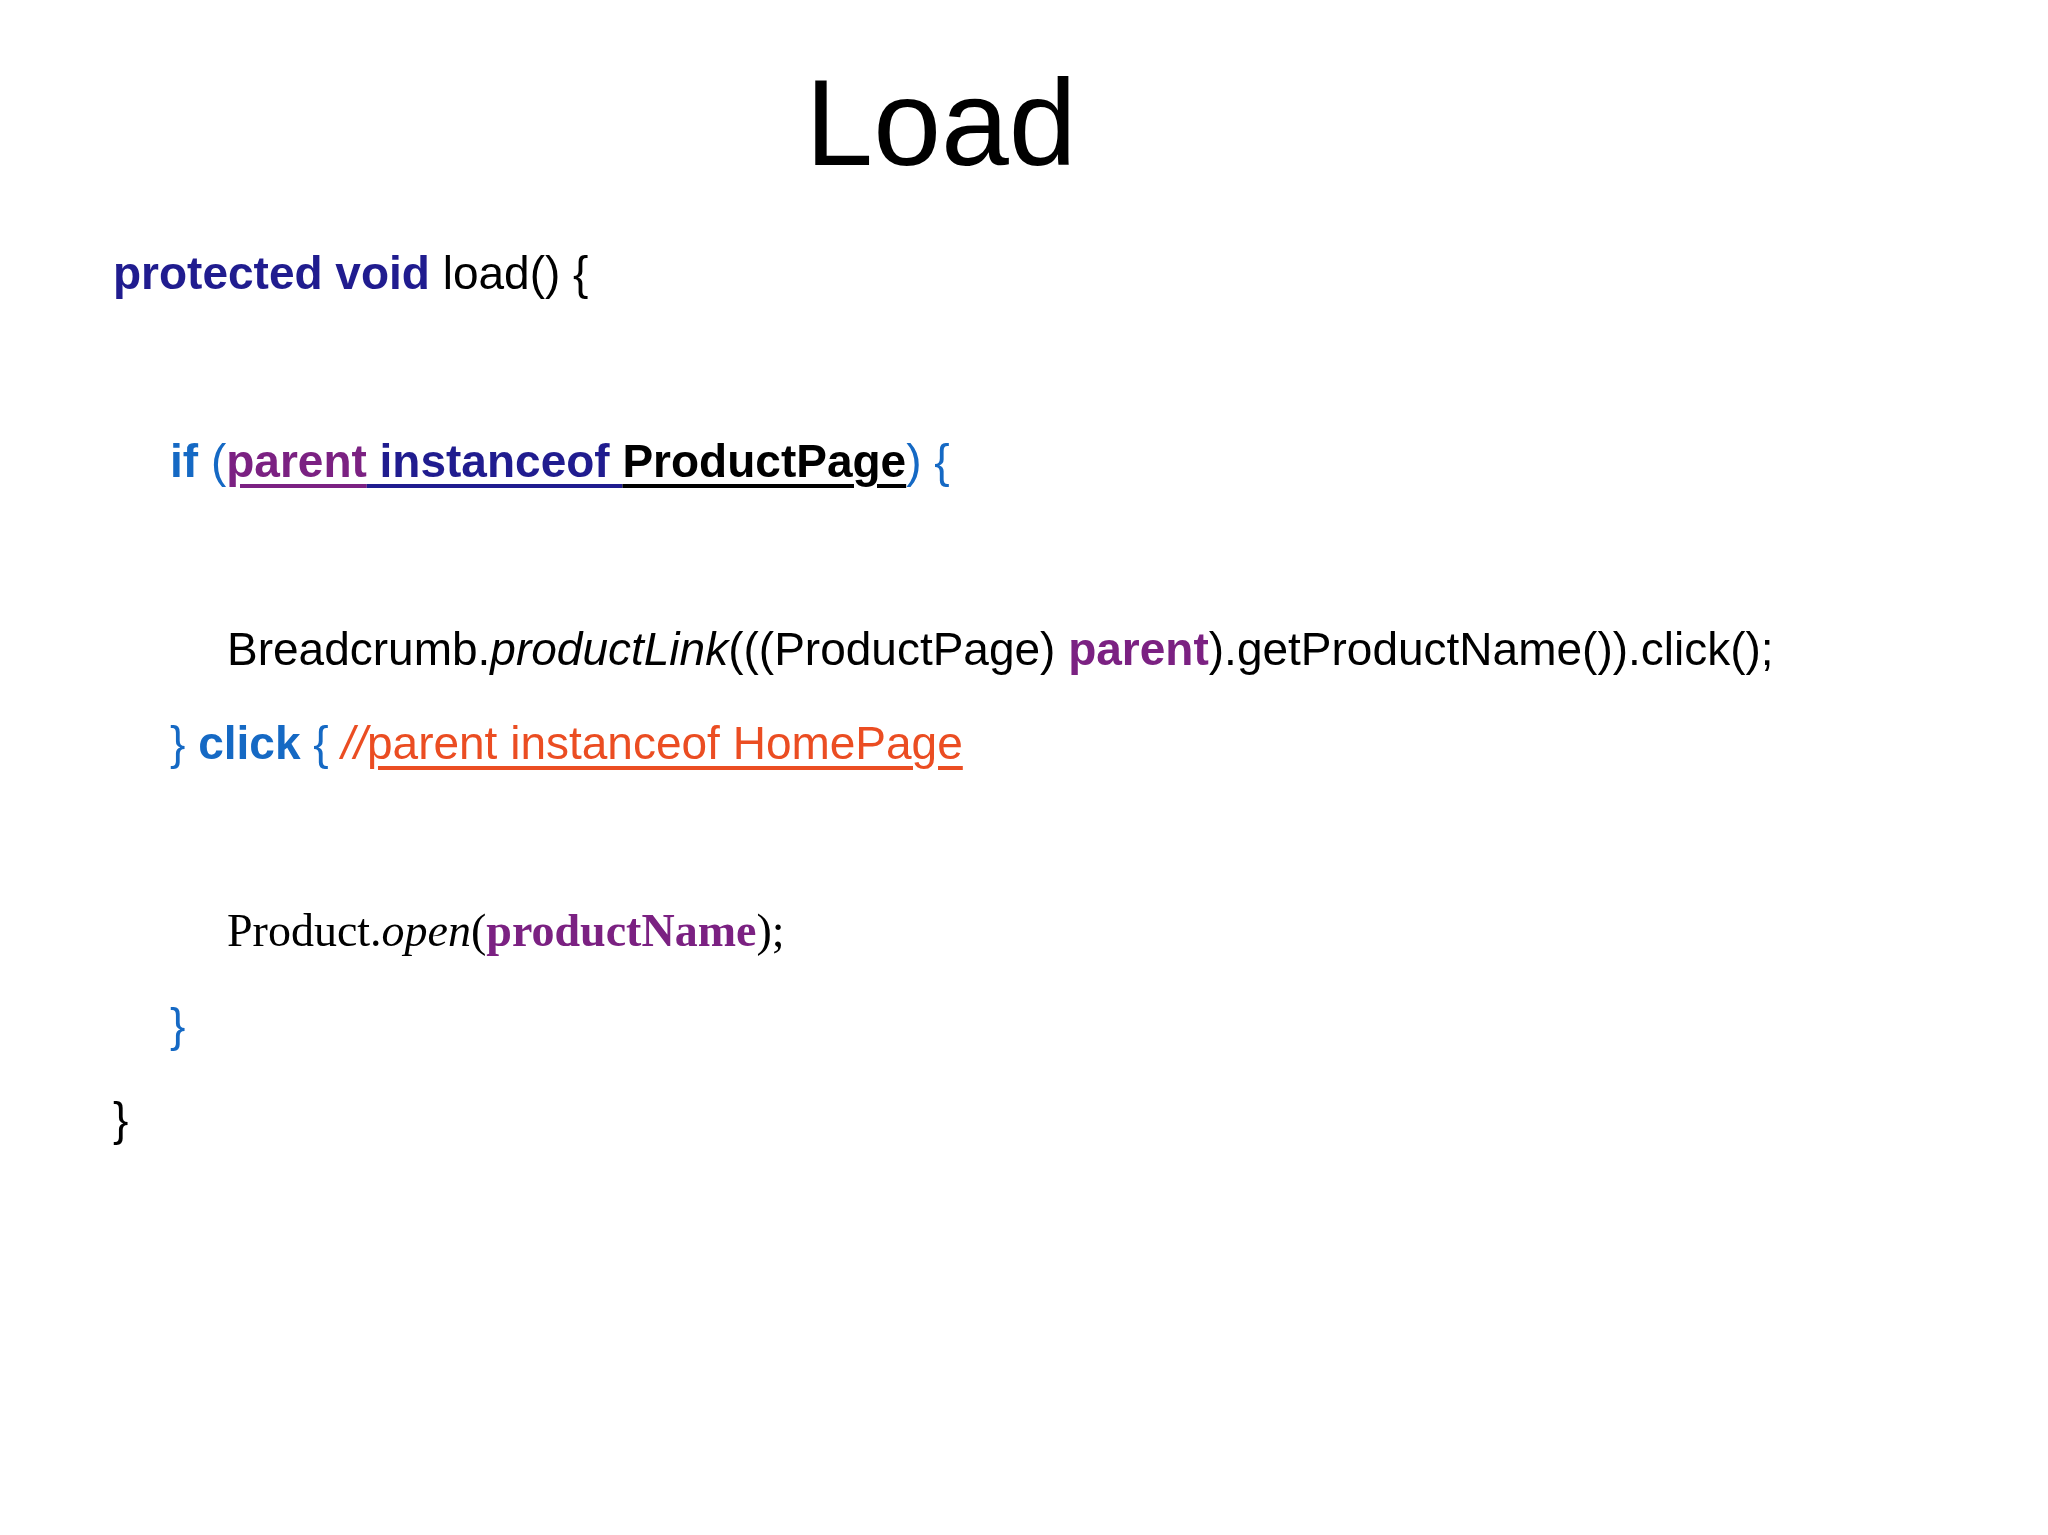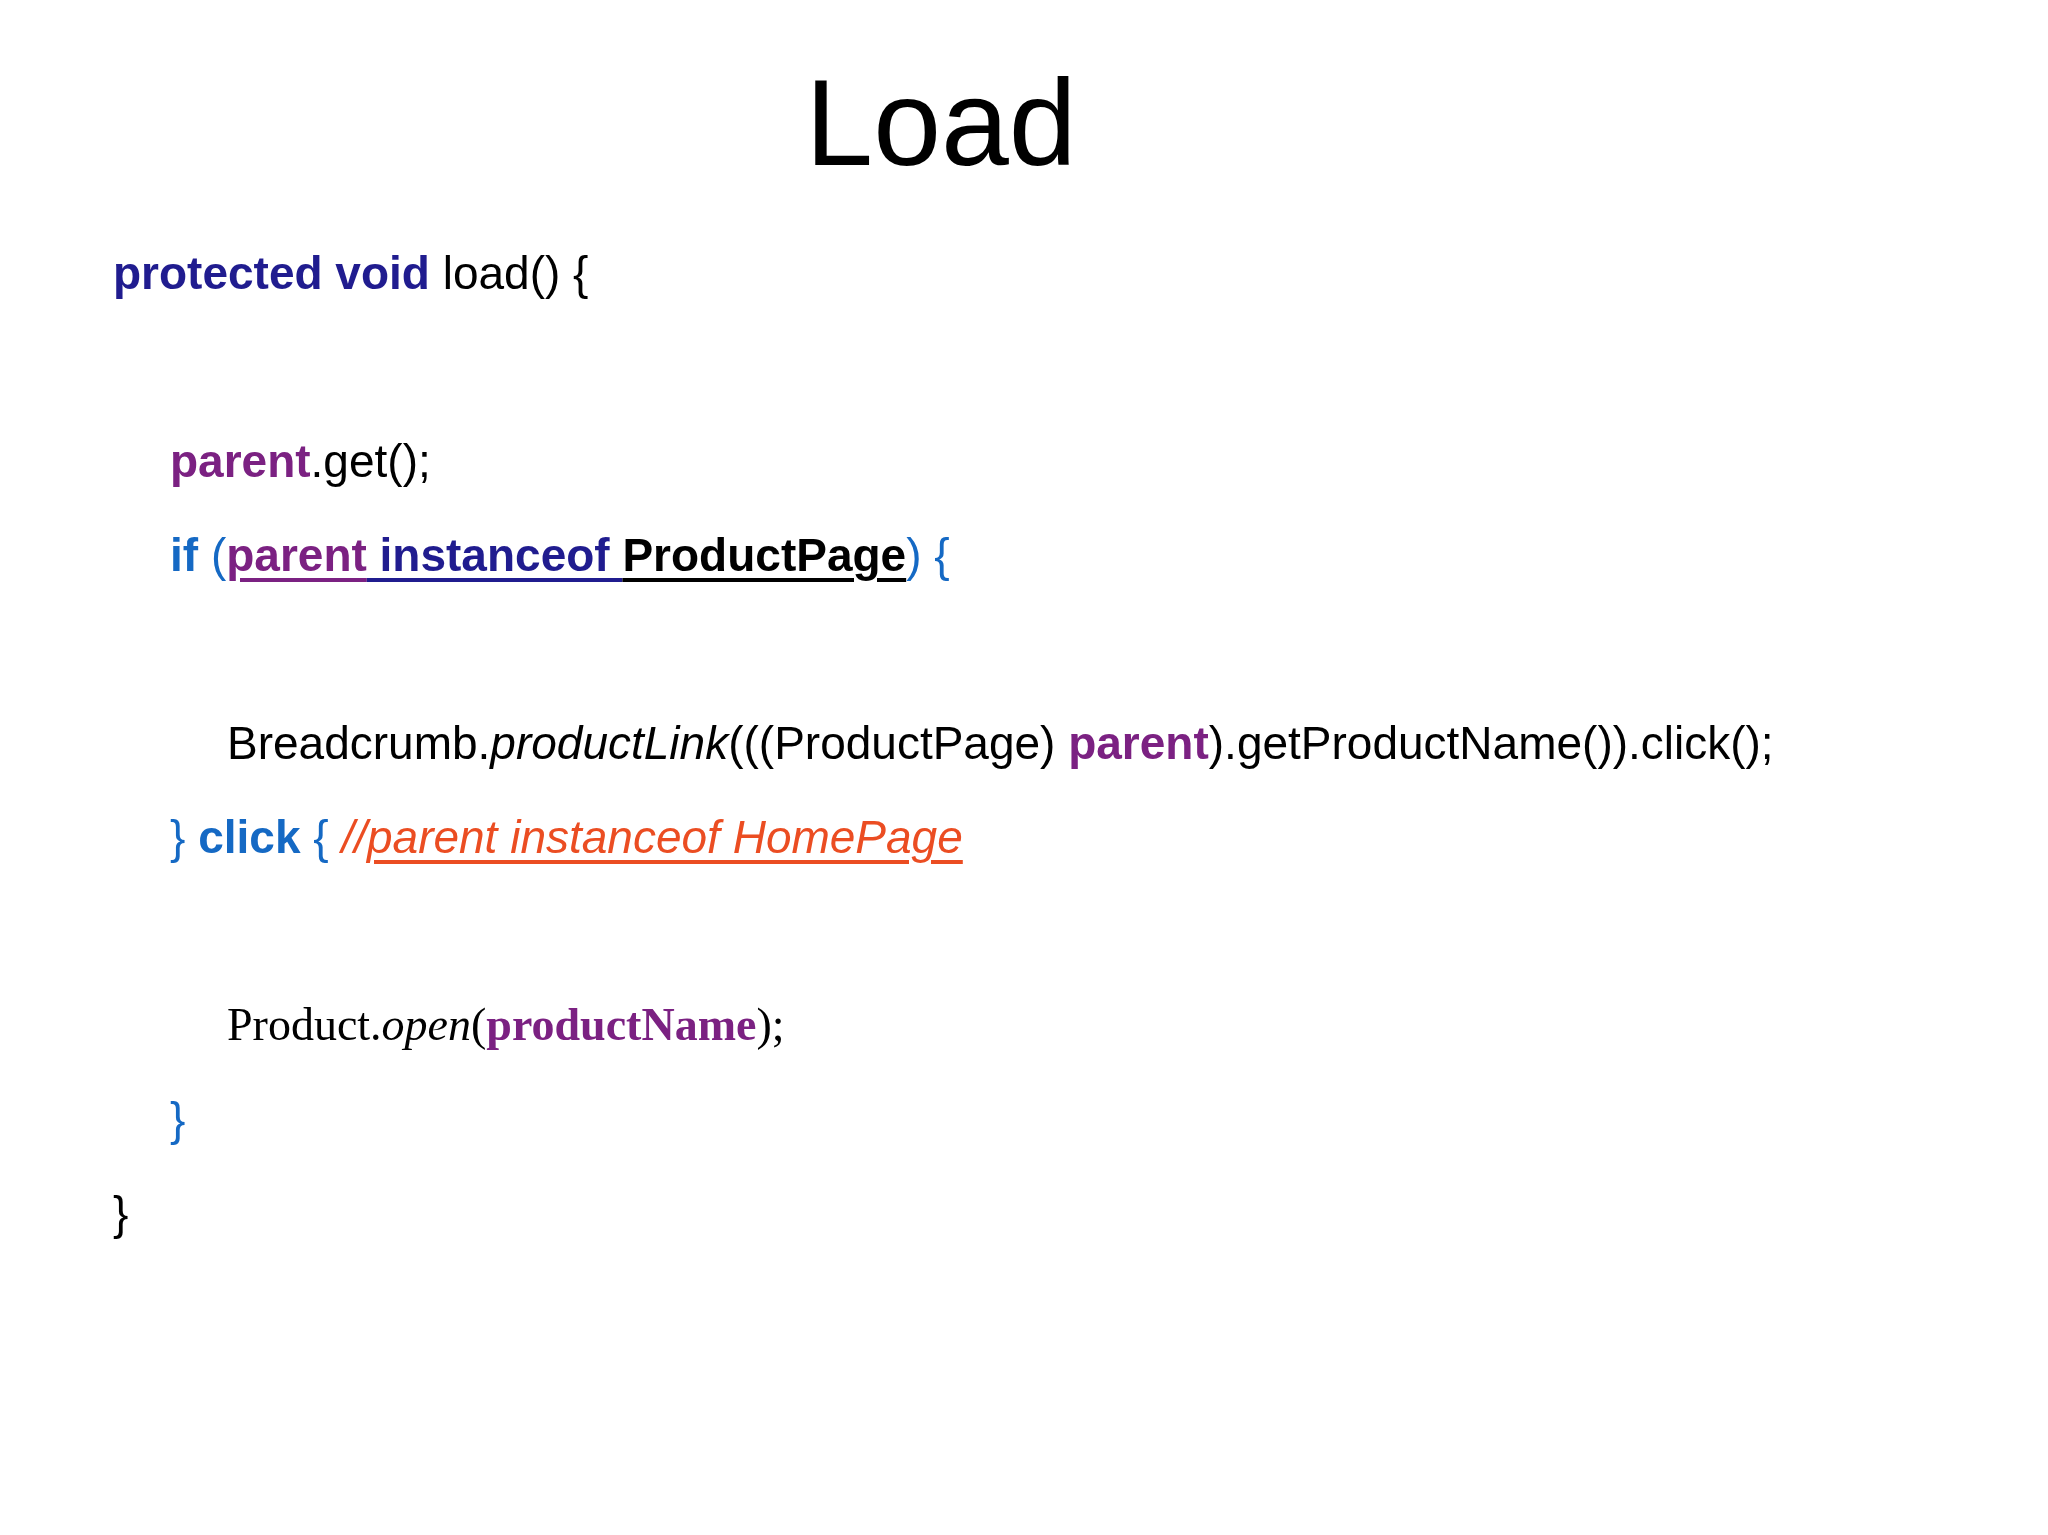--- a/index.html
+++ b/index.html
@@ -56,7 +56,6 @@
   <div class="code-block">
       <div class="code-line" style="padding-left: 0px;"><span class="seg-navy">protected void </span><span class="seg-plain">load() {</span></div>
       <div class="code-line" style="padding-left: 0px;">&nbsp;</div>
-      <div class="code-line" style="padding-left: 57px;"><span class="seg-var">parent</span><span class="seg-plain">.get();</span></div>
       <div class="code-line" style="padding-left: 57px;"><span class="seg-kwblue">if</span><span class="seg-blue"> (</span><span class="seg-varu">parent</span><span class="seg-navyu"> instanceof </span><span class="seg-blacku">ProductPage</span><span class="seg-blue">) {</span></div>
       <div class="code-line" style="padding-left: 0px;">&nbsp;</div>
       <div class="code-line" style="padding-left: 114px;"><span class="seg-plain">Breadcrumb.</span><span class="seg-italic">productLink</span><span class="seg-plain">(((ProductPage) </span><span class="seg-var">parent</span><span class="seg-plain">).getProductName()).click();</span></div>

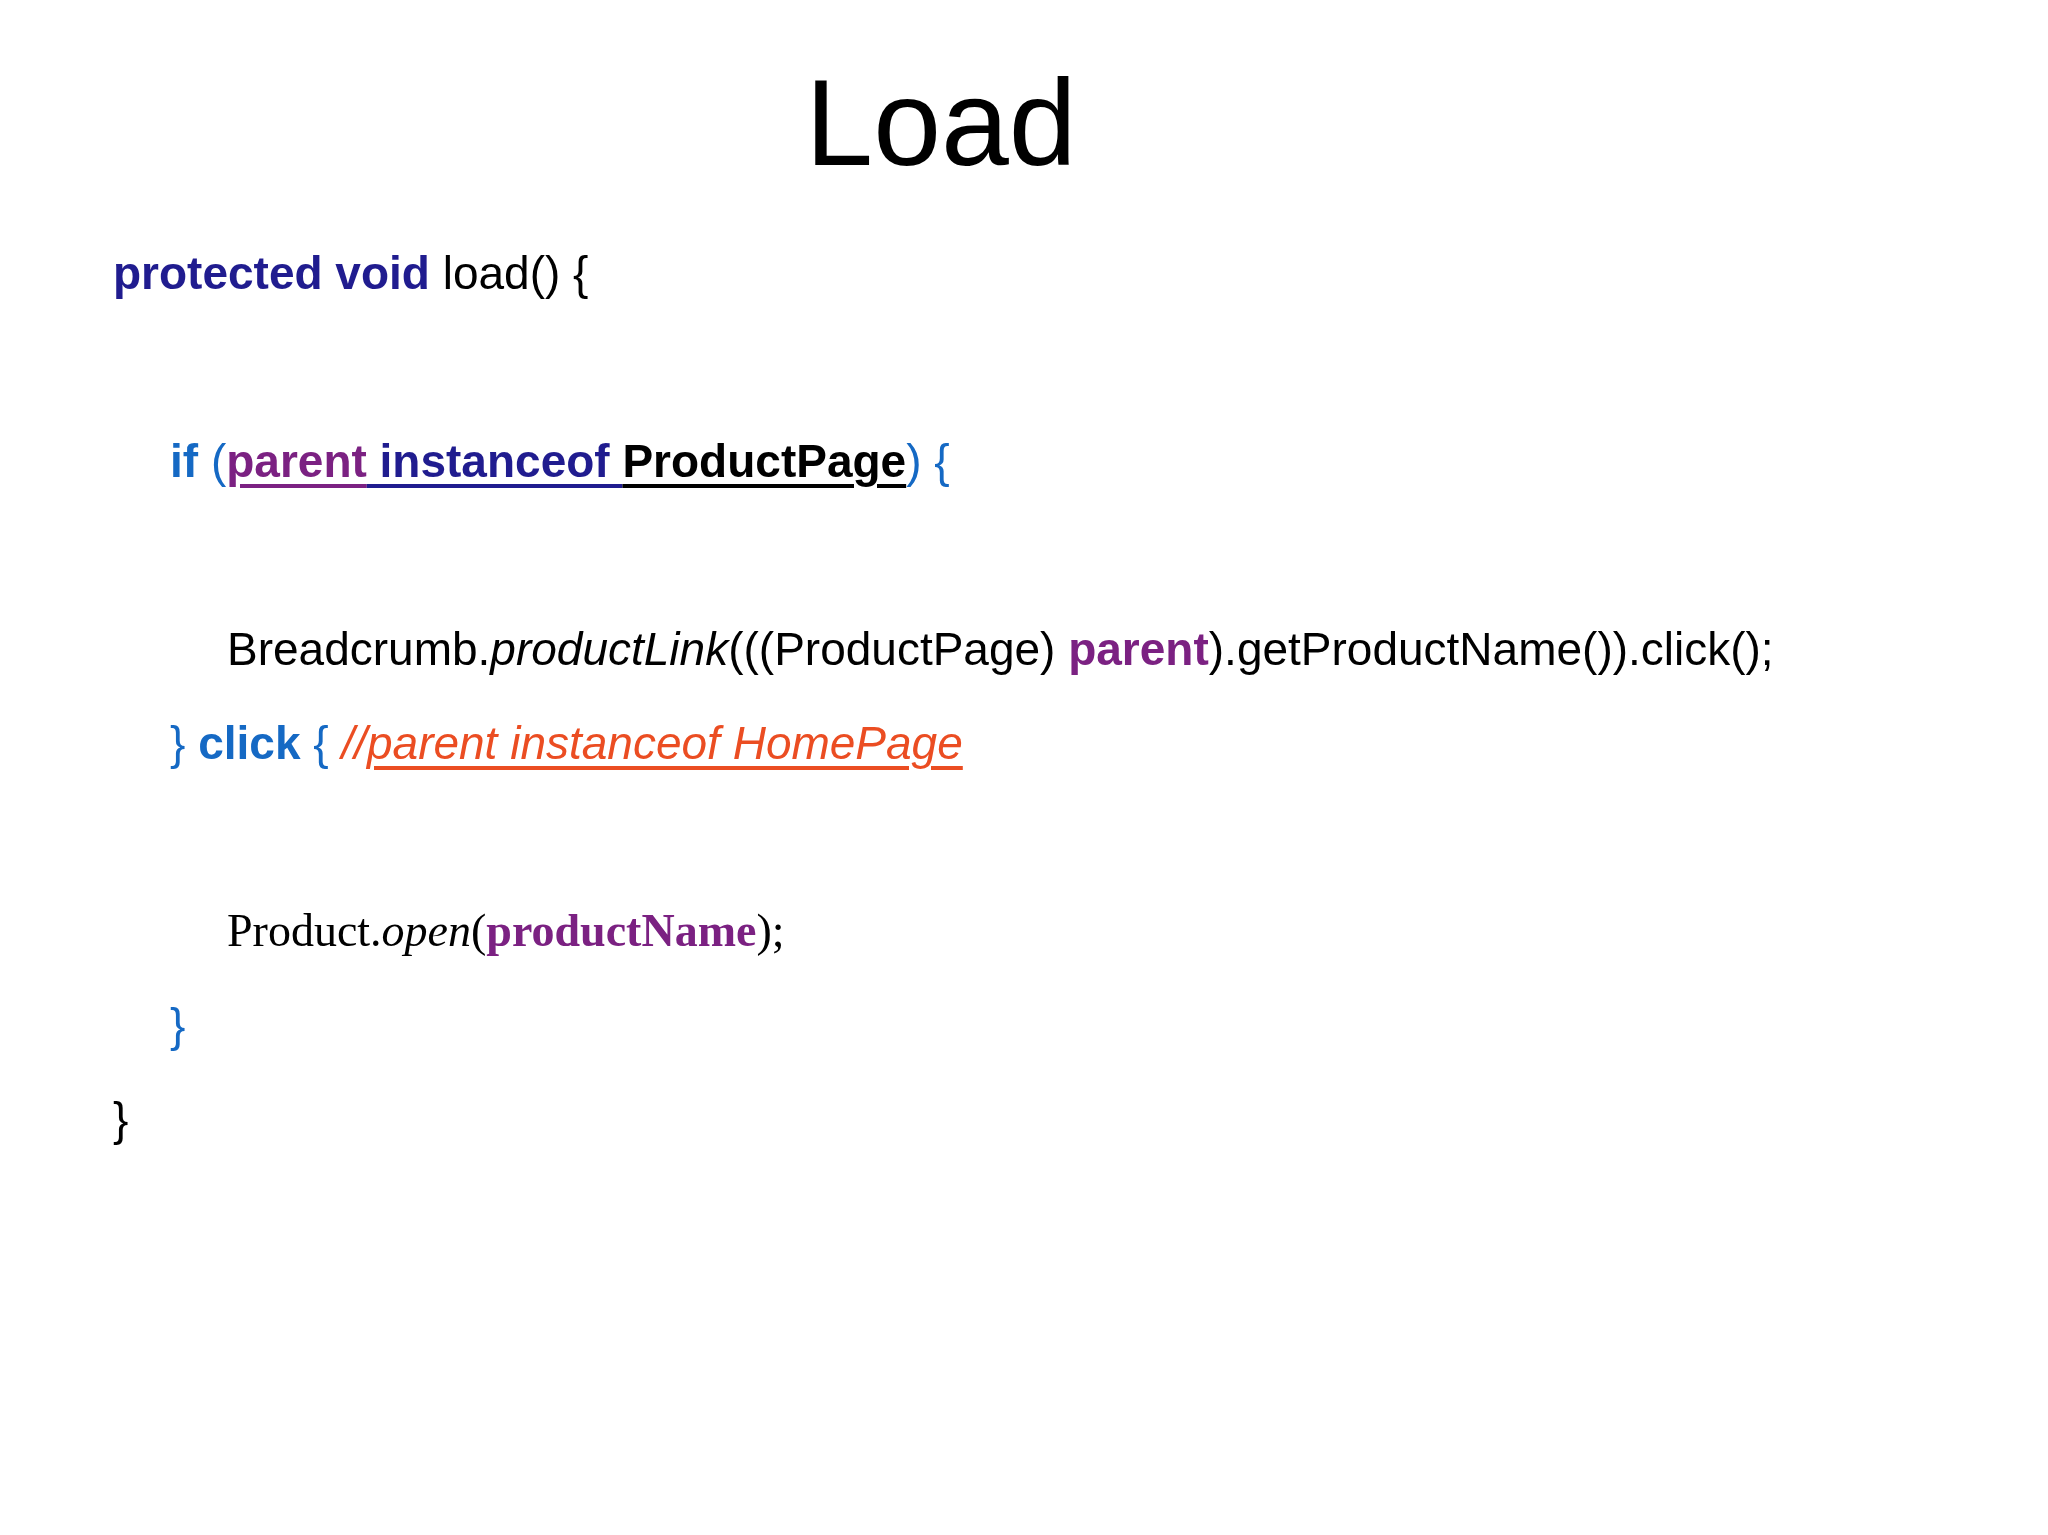--- a/index.html
+++ b/index.html
@@ -46,7 +46,7 @@
   .seg-kwblue  { color: var(--blue); font-weight: bold; }
   .seg-blue    { color: var(--blue); }
   .seg-comment { color: var(--orange); font-style: italic; }
-  .seg-commentu{ color: var(--orange); font-style: italic; text-decoration: underline; }
+  .seg-commentu{ color: var(--orange); text-decoration: underline; }
 </style>
 </head>
 <body>

